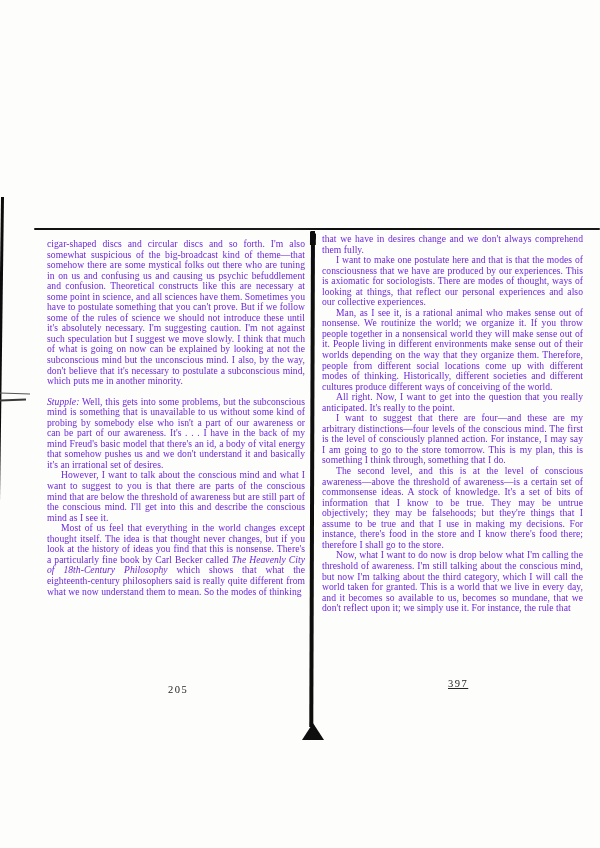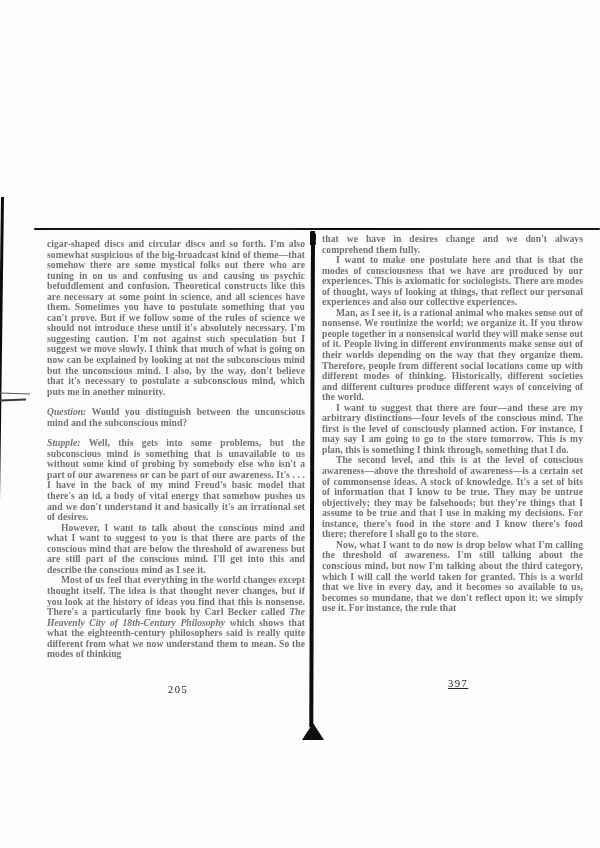--- a/index.html
+++ b/index.html
@@ -60,8 +60,7 @@
   
   .page-col {
     position:absolute;
-    color:#737373;
-    font-weight:bold;
+    color:#6d28d9;
   }
   .page-col.left  { left:47px;  top:239px; width:258px; }
   .page-col.right { left:322px; top:234px; width:261px; }

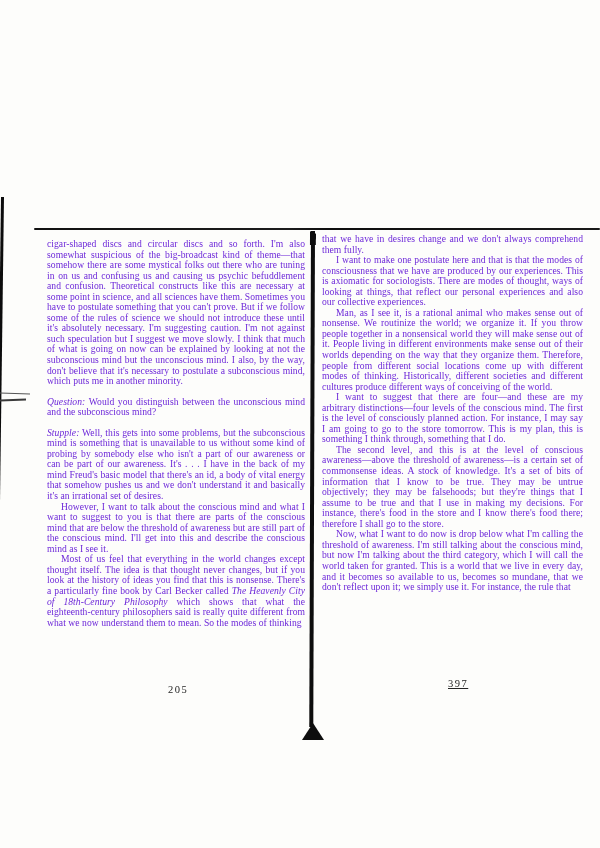--- a/index.html
+++ b/index.html
@@ -97,7 +97,6 @@
 
 <div class="page-col left" id="left-page">
     <p class="para"><span>cigar-shaped discs and circular discs and so forth. I'm also somewhat suspicious of the big-broadcast kind of theme—that somehow there are some mystical folks out there who are tuning in on us and confusing us and causing us psychic befuddlement and confusion. Theoretical constructs like this are necessary at some point in science, and all sciences have them. Sometimes you have to postulate something that you can't prove. But if we follow some of the rules of science we should not introduce these until it's absolutely necessary. I'm suggesting caution. I'm not against such speculation but I suggest we move slowly. I think that much of what is going on now can be explained by looking at not the subconscious mind but the unconscious mind. I also, by the way, don't believe that it's necessary to postulate a subconscious mind, which puts me in another minority.</span></p>
-    <p class="para gap"><i>Question:</i><span> Would you distinguish between the unconscious mind and the subconscious mind?</span></p>
     <p class="para gap"><i>Stupple:</i><span> Well, this gets into some problems, but the subconscious mind is something that is unavailable to us without some kind of probing by somebody else who isn't a part of our awareness or can be part of our awareness. It's . . . I have in the back of my mind Freud's basic model that there's an id, a body of vital energy that somehow pushes us and we don't understand it and basically it's an irrational set of desires.</span></p>
     <p class="para indent"><span>However, I want to talk about the conscious mind and what I want to suggest to you is that there are parts of the conscious mind that are below the threshold of awareness but are still part of the conscious mind. I'll get into this and describe the conscious mind as I see it.</span></p>
     <p class="para indent"><span>Most of us feel that everything in the world changes except thought itself. The idea is that thought never changes, but if you look at the history of ideas you find that this is nonsense. There's a particularly fine book by Carl Becker called </span><i>The Heavenly City of 18th-Century Philosophy</i><span> which shows that what the eighteenth-century philosophers said is really quite different from what we now understand them to mean. So the modes of thinking</span></p>

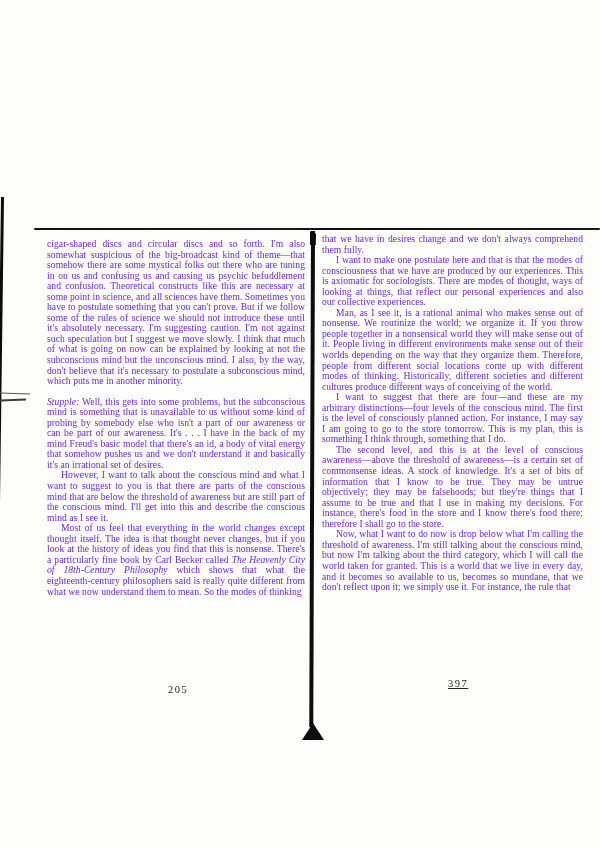--- a/index.html
+++ b/index.html
@@ -105,6 +105,7 @@
     <p class="para"><span>that we have in desires change and we don't always comprehend them fully.</span></p>
     <p class="para indent"><span>I want to make one postulate here and that is that the modes of consciousness that we have are produced by our experiences. This is axiomatic for sociologists. There are modes of thought, ways of looking at things, that reflect our personal experiences and also our collective experiences.</span></p>
     <p class="para indent"><span>Man, as I see it, is a rational animal who makes sense out of nonsense. We routinize the world; we organize it. If you throw people together in a nonsensical world they will make sense out of it. People living in different environments make sense out of their worlds depending on the way that they organize them. Therefore, people from different social locations come up with different modes of thinking. Historically, different societies and different cultures produce different ways of conceiving of the world.</span></p>
+    <p class="para indent"><span>All right. Now, I want to get into the question that you really anticipated. It's really to the point.</span></p>
     <p class="para indent"><span>I want to suggest that there are four—and these are my arbitrary distinctions—four levels of the conscious mind. The first is the level of consciously planned action. For instance, I may say I am going to go to the store tomorrow. This is my plan, this is something I think through, something that I do.</span></p>
     <p class="para indent"><span>The second level, and this is at the level of conscious awareness—above the threshold of awareness—is a certain set of commonsense ideas. A stock of knowledge. It's a set of bits of information that I know to be true. They may be untrue objectively; they may be falsehoods; but they're things that I assume to be true and that I use in making my decisions. For instance, there's food in the store and I know there's food there; therefore I shall go to the store.</span></p>
     <p class="para indent"><span>Now, what I want to do now is drop below what I'm calling the threshold of awareness. I'm still talking about the conscious mind, but now I'm talking about the third category, which I will call the world taken for granted. This is a world that we live in every day, and it becomes so available to us, becomes so mundane, that we don't reflect upon it; we simply use it. For instance, the rule that</span></p>

